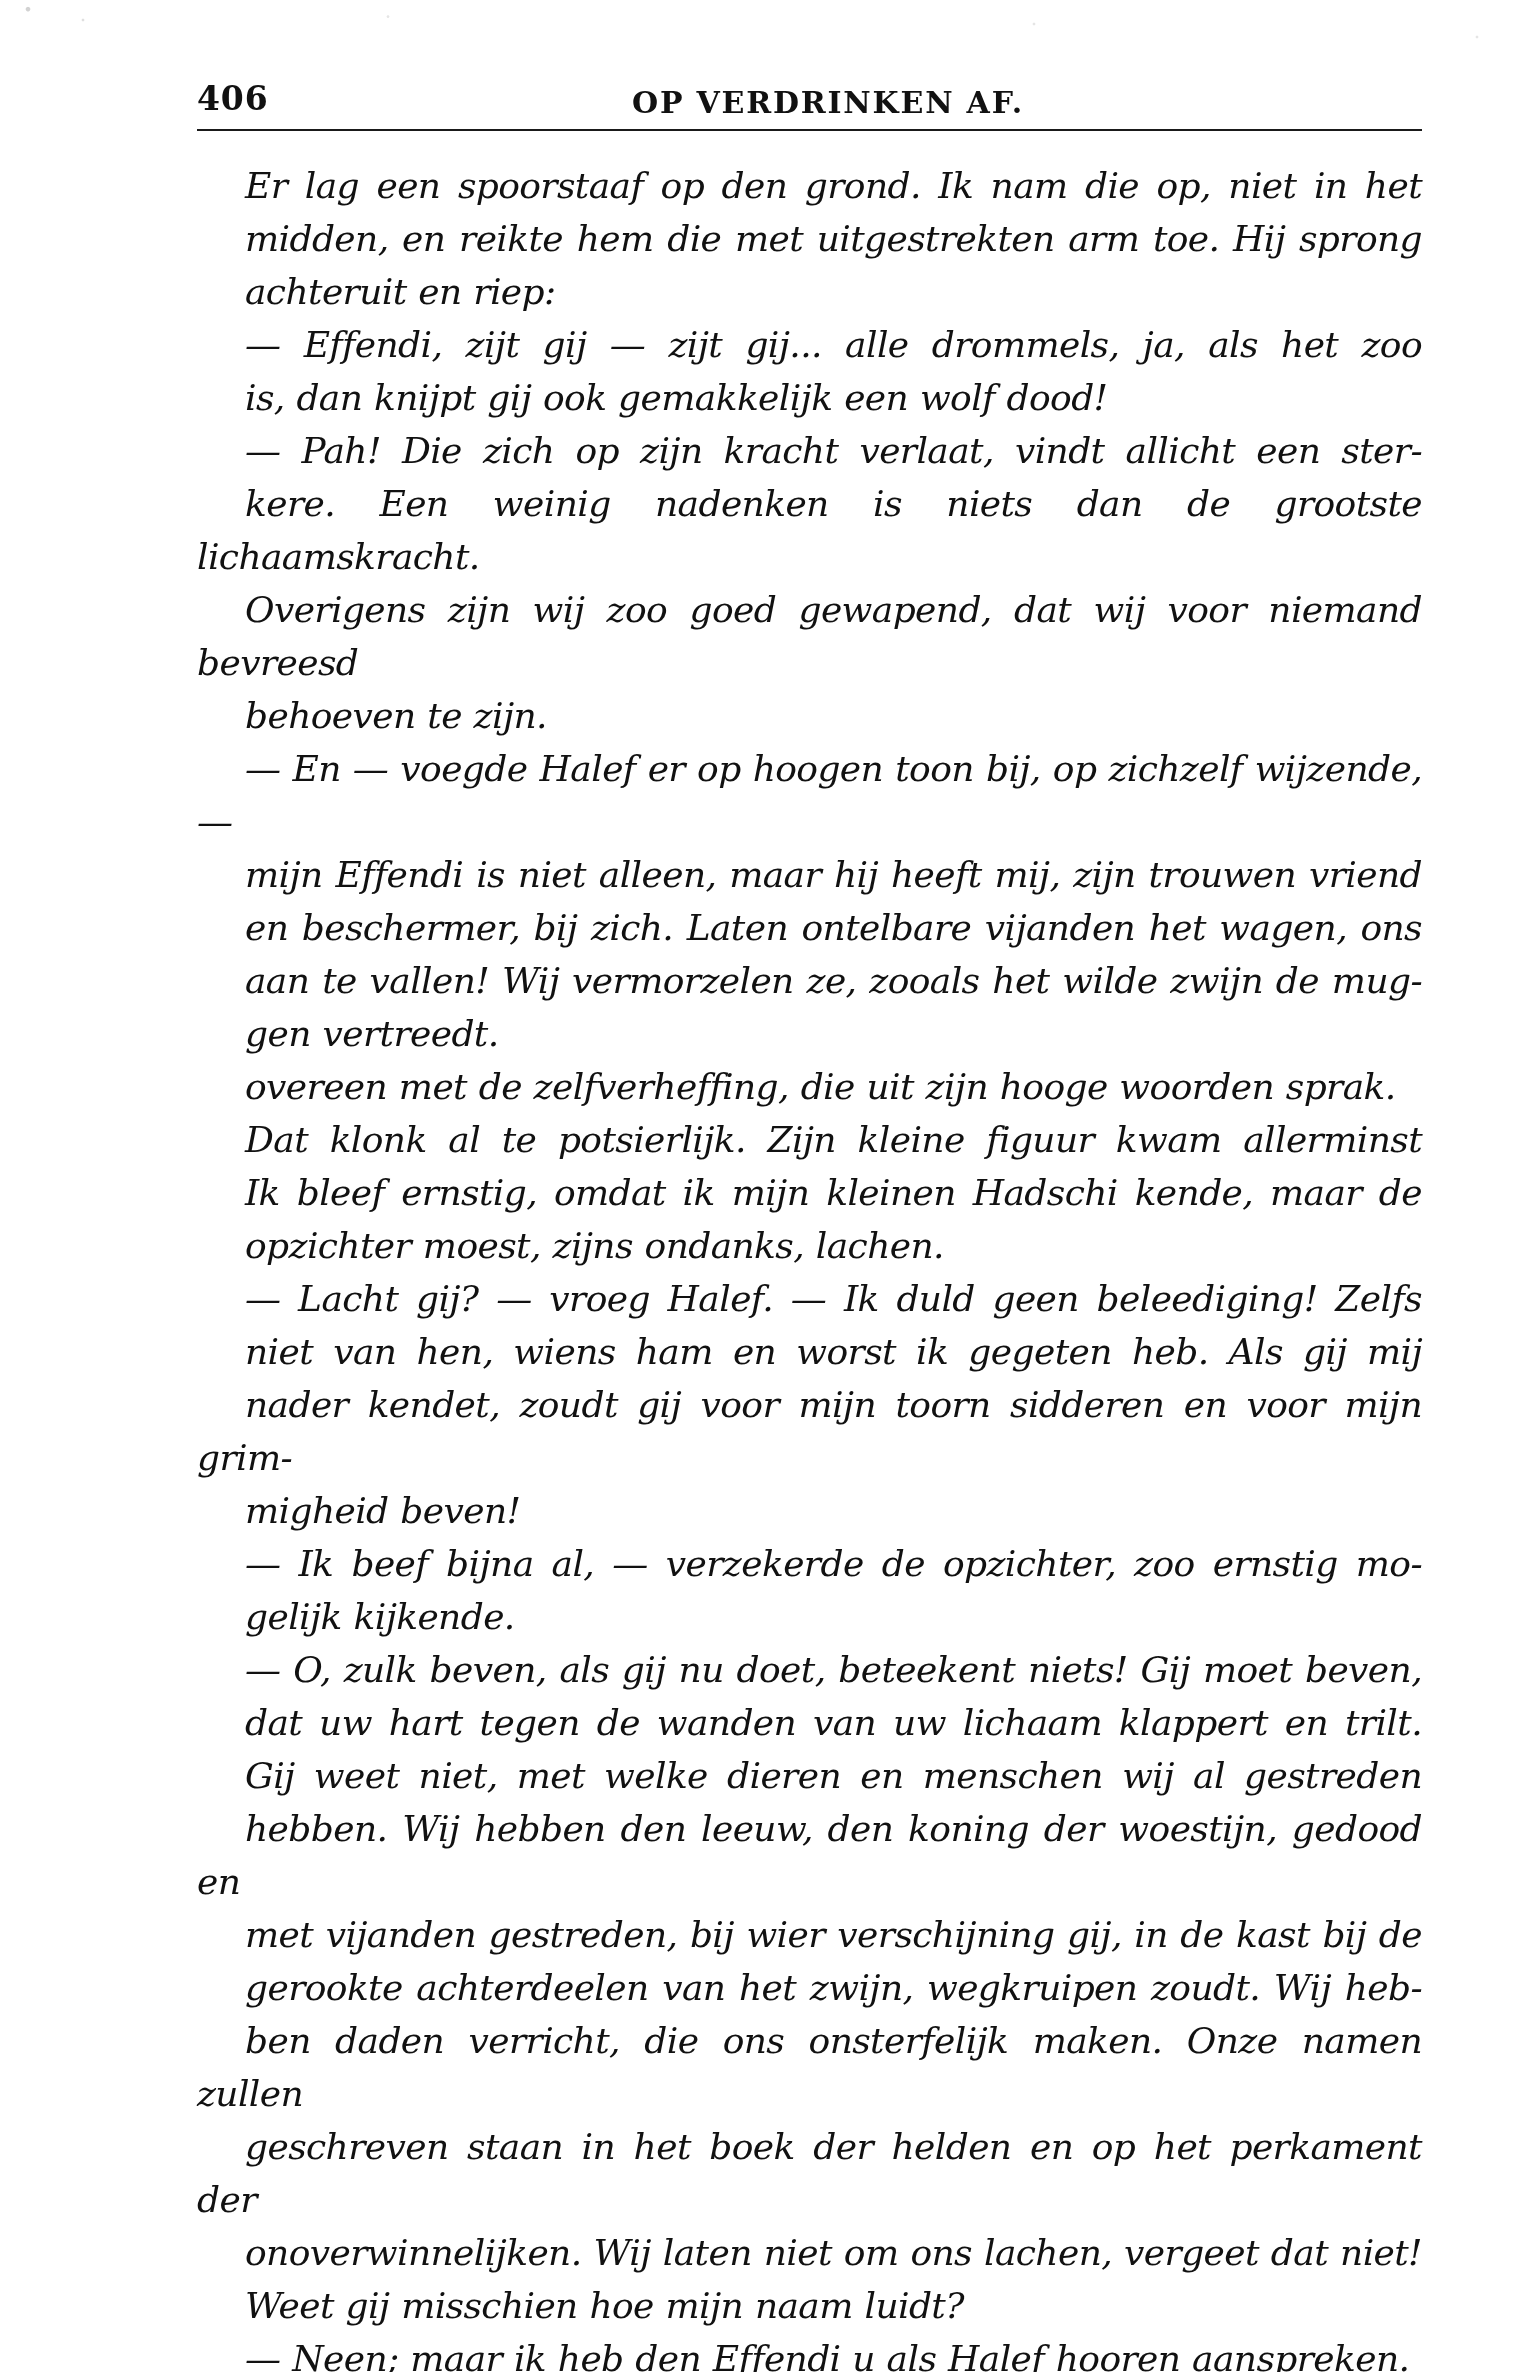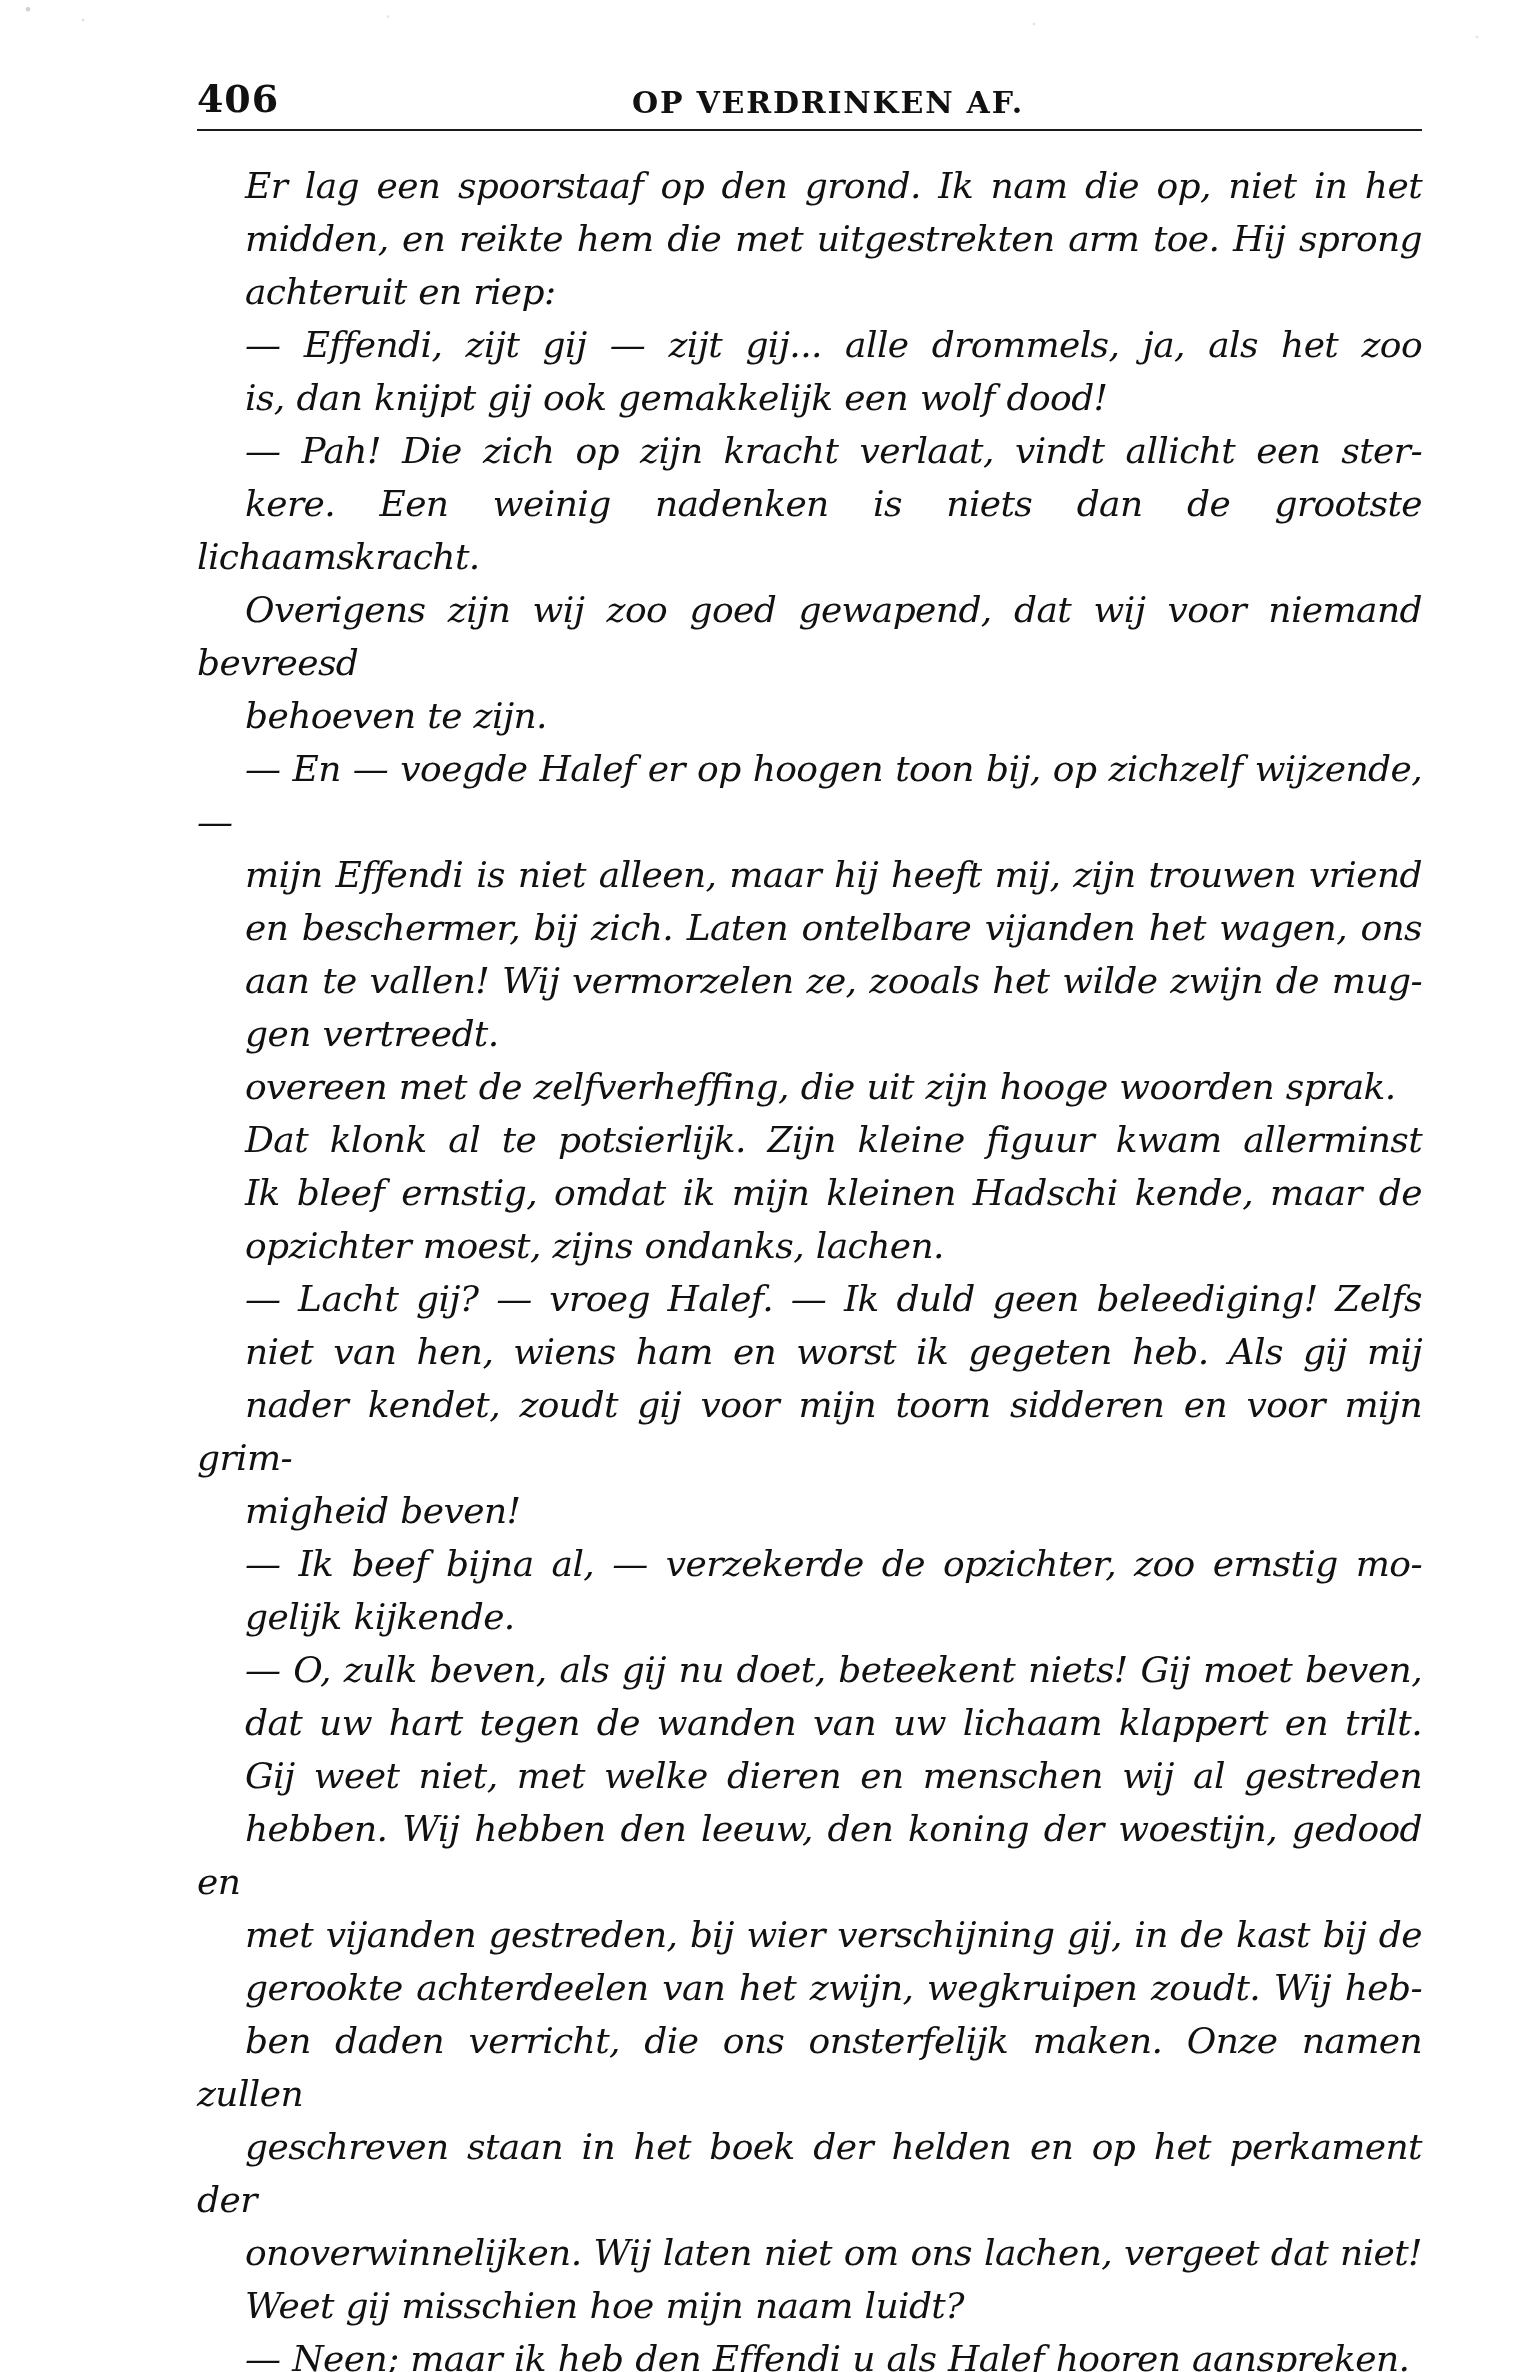--- a/index.html
+++ b/index.html
@@ -43,7 +43,7 @@
       position: absolute;
       left: 0;
       top: 0;
-      font-size: 38px;
+      font-size: 33px;
       line-height: 46px;
       font-weight: bold;
       letter-spacing: 0.9px;

